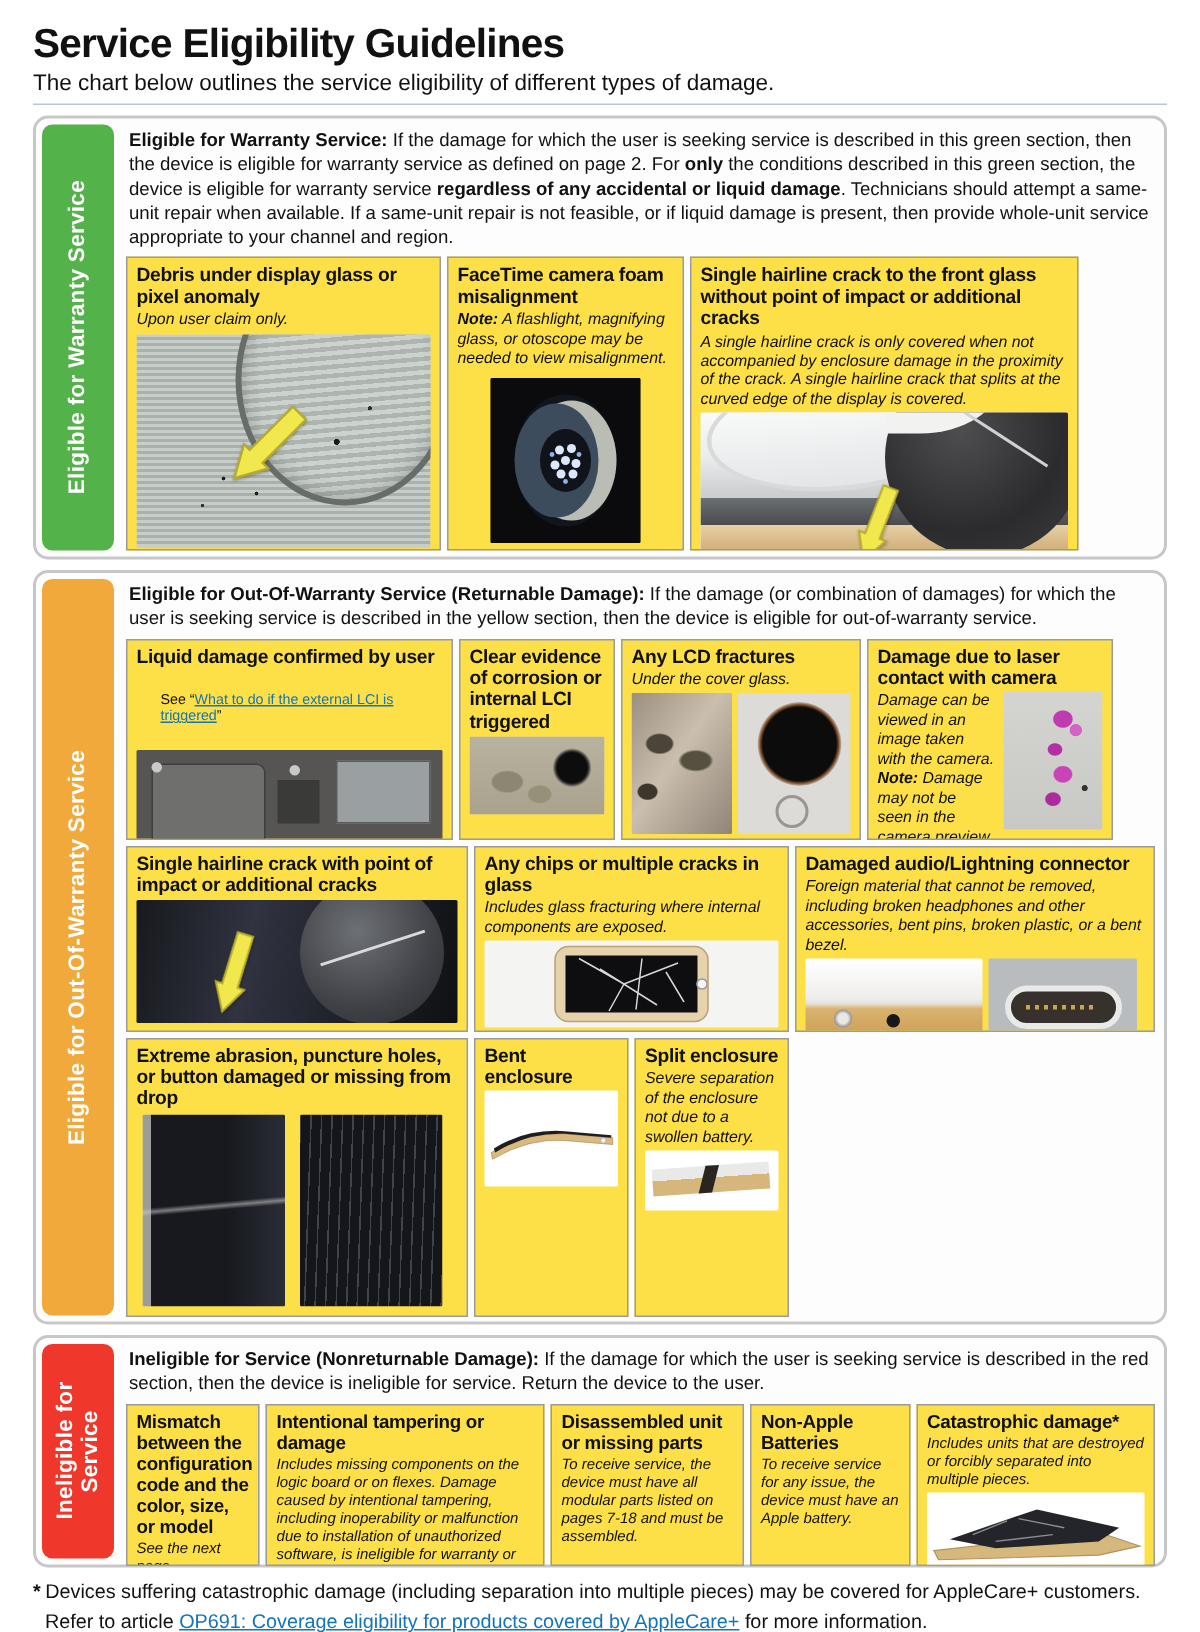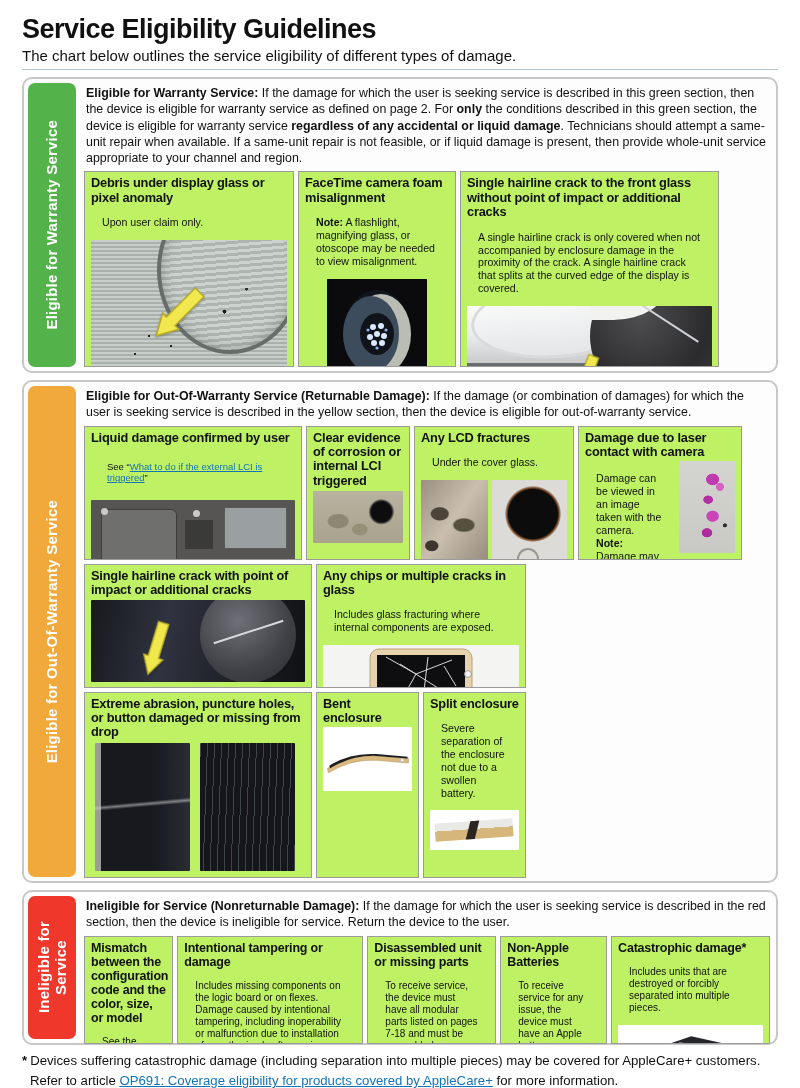--- a/index.html
+++ b/index.html
@@ -24,7 +24,7 @@
   
   .row{display:flex;gap:4px;margin-bottom:4px;}
   .row:last-child{margin-bottom:0;}
-  .cell{box-sizing:border-box;border:1px solid #9b9b9b;background:#bef264;padding:3px 6px 4px;overflow:hidden;position:relative;}
+  .cell{box-sizing:border-box;border:1px solid #9b9b9b;background:#fde047;padding:3px 6px 4px;overflow:hidden;position:relative;}
   .cell h3{font-size:12.8px;line-height:1.13;margin:1px 0 2px;letter-spacing:-.2px;}
   .small{font-size:10.6px;line-height:1.22;margin:11px;}
   .tiny{font-size:9.5px;line-height:1.2;margin:16px;}

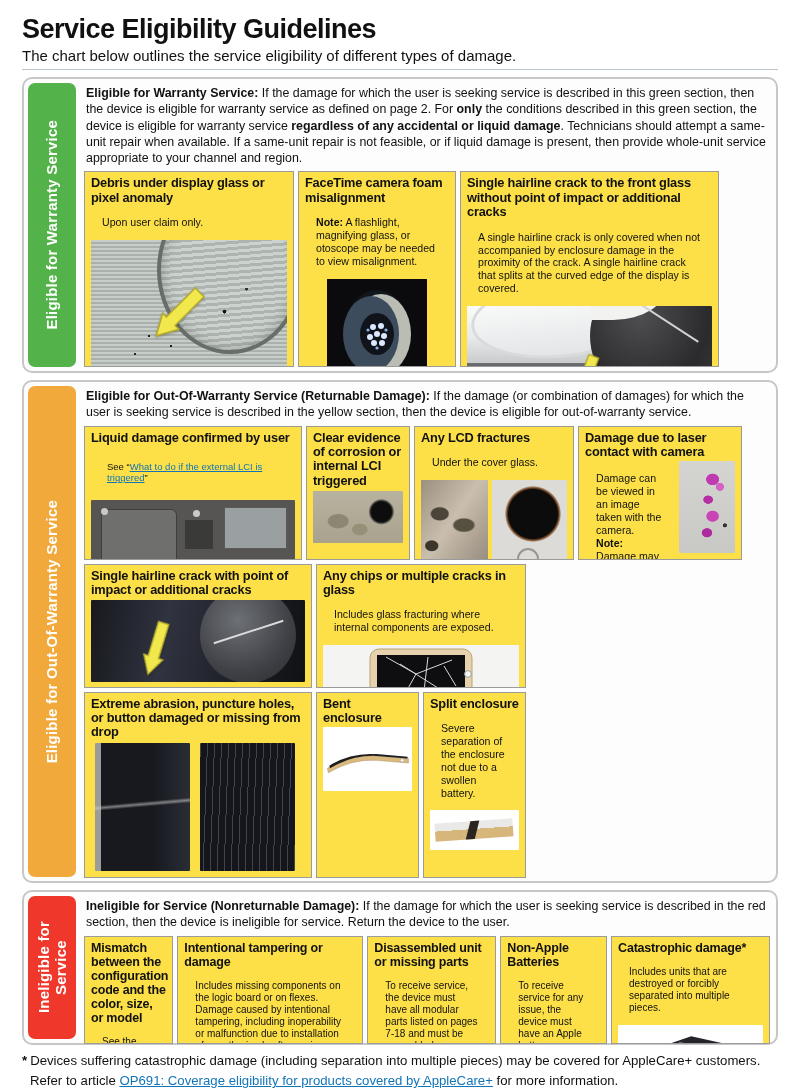--- a/index.html
+++ b/index.html
@@ -26,7 +26,7 @@
   .row:last-child{margin-bottom:0;}
   .cell{box-sizing:border-box;border:1px solid #9b9b9b;background:#fde047;padding:3px 6px 4px;overflow:hidden;position:relative;}
   .cell h3{font-size:12.8px;line-height:1.13;margin:1px 0 2px;letter-spacing:-.2px;}
-  .small{font-size:10.6px;line-height:1.22;margin:11px;}
+  .small{font-size:10.6px;line-height:1.22;margin:0;font-style:italic;}
   .tiny{font-size:9.5px;line-height:1.2;margin:16px;}
   a.doclink{color:var(--link,#1374b8);text-decoration:underline;cursor:pointer;}
   .stack{display:flex;flex-direction:row;gap:4px;}

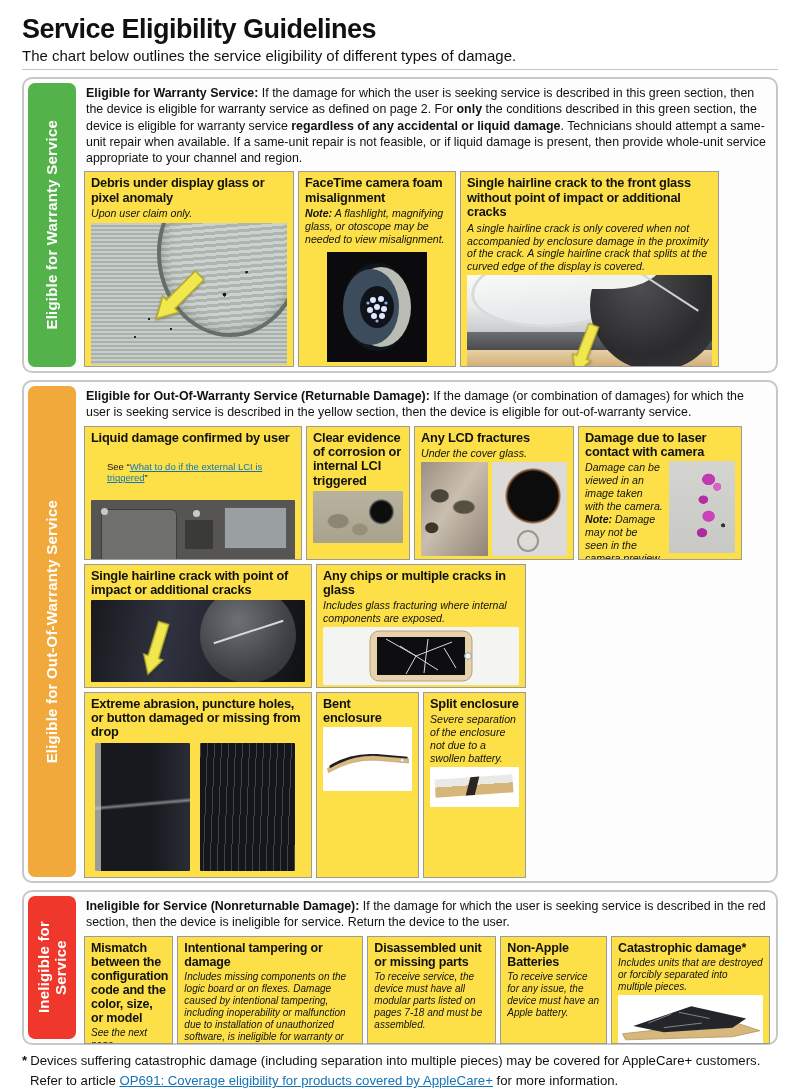--- a/index.html
+++ b/index.html
@@ -281,6 +281,14 @@
           </svg>
         </div>
       </div>
+      <div class="cell yc">
+        <h3>Damaged audio/Lightning connector</h3>
+        <p class="small">Foreign material that cannot be removed, including broken headphones and other accessories, bent pins, broken plastic, or a bent bezel.</p>
+        <div class="art-audio">
+          <div class="ph audio-a"></div>
+          <div class="ph audio-b"></div>
+        </div>
+      </div>
     </div>
 
     <div class="row y-r3">

